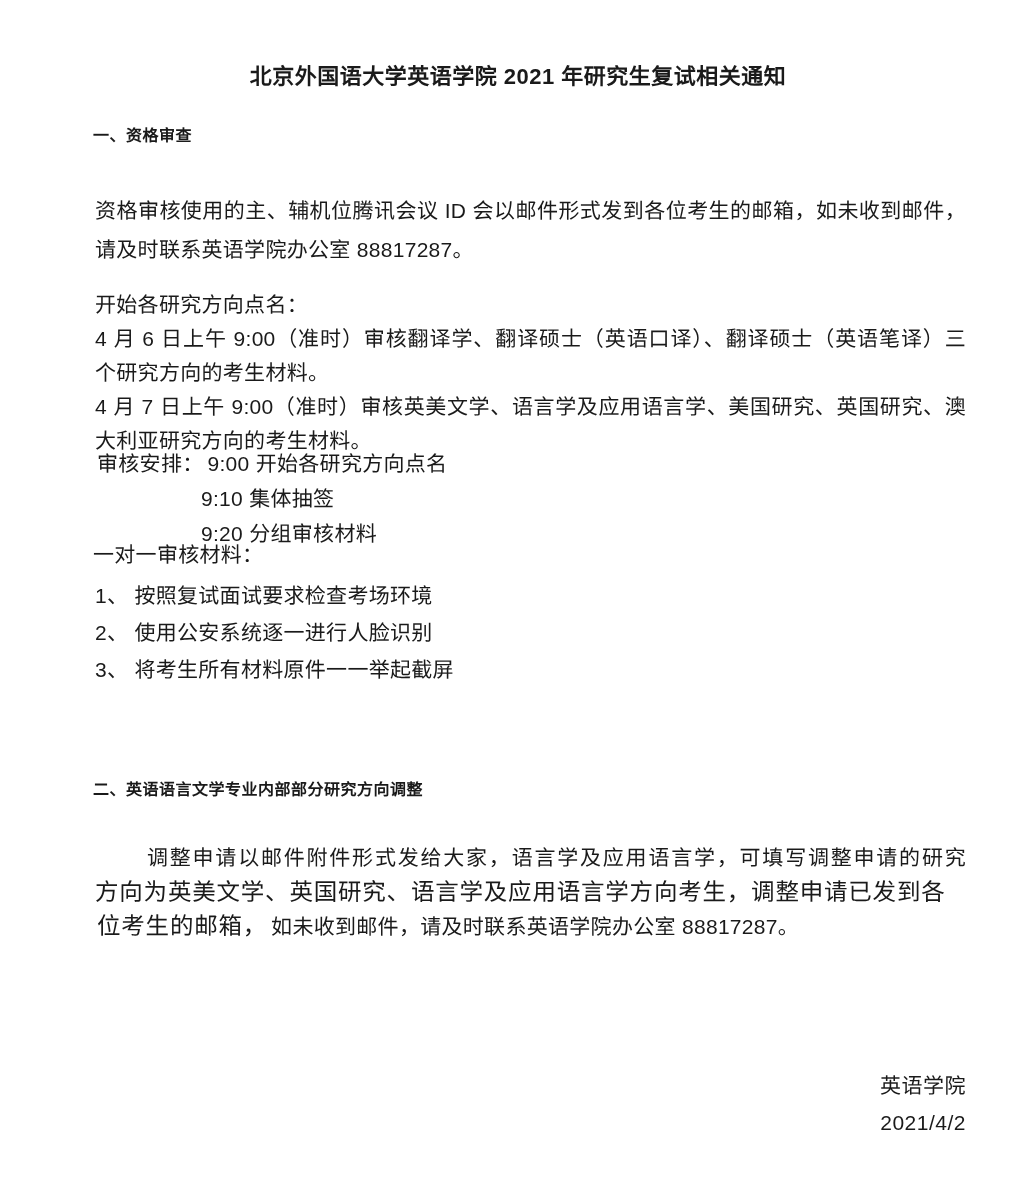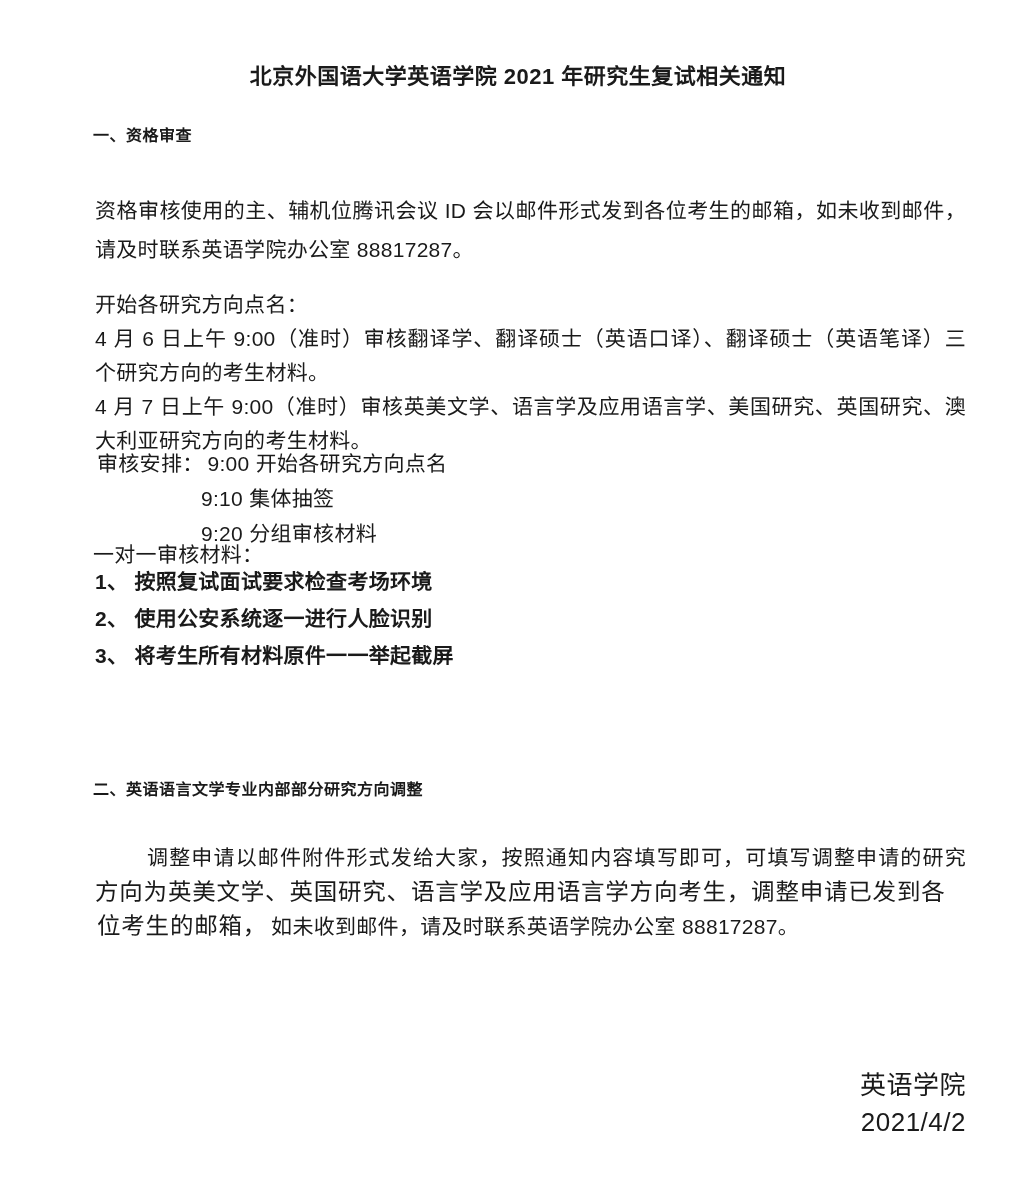--- a/index.html
+++ b/index.html
@@ -39,7 +39,7 @@
   .times { top: 279px; line-height: 32px; }
   .schedule { top: 437px; line-height: 33px; }
   .one-on-one { top: 531px; line-height: 32px; }
-  .checklist { top: 554px; line-height: 35px; font-weight: bold; }
+  .checklist { top: 568px; line-height: 35px; }
   .p2 { top: 832px; line-height: 32px; }
   .flush { text-align: justify; text-align-last: justify; }
   .indent-first { text-indent: 52px; }

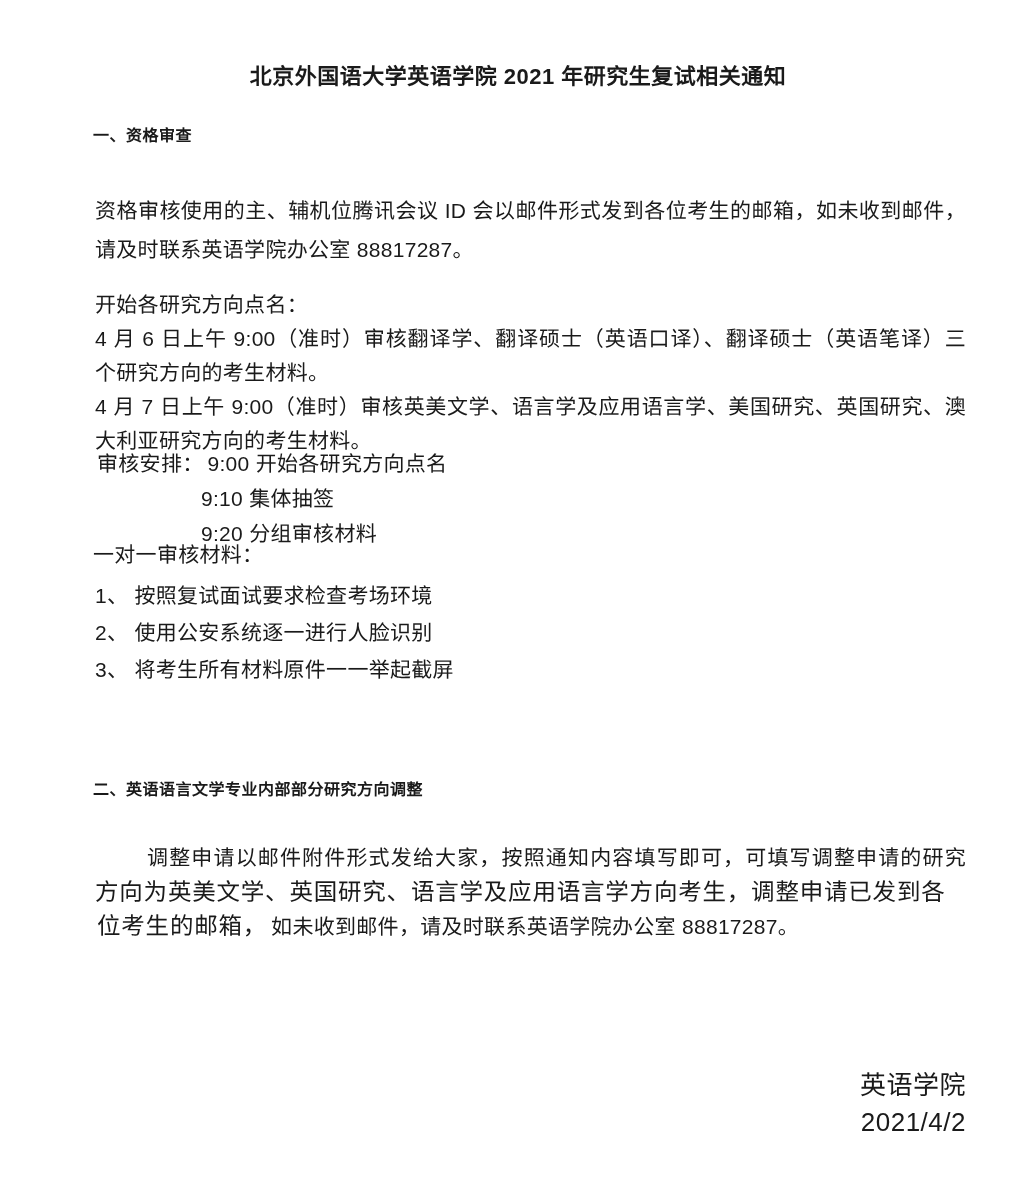--- a/index.html
+++ b/index.html
@@ -91,7 +91,7 @@
   <div class="section-heading h2">二、英语语言文学专业内部部分研究方向调整</div>
 
   <div class="body-block p2">
-    <div class="indent-first flush">调整申请以邮件附件形式发给大家，按照通知内容填写即可，可填写调整申请的研究</div>
+    <div class="indent-first flush">调整申请以邮件附件形式发给大家，语言学及应用语言学，可填写调整申请的研究</div>
     <div class="bigger">方向为英美文学、英国研究、语言学及应用语言学方向考生，调整申请已发到各</div>
     <div><span class="bigger">位考生的邮箱，</span><span>如未收到邮件，请及时联系英语学院办公室 88817287。</span></div>
   </div>

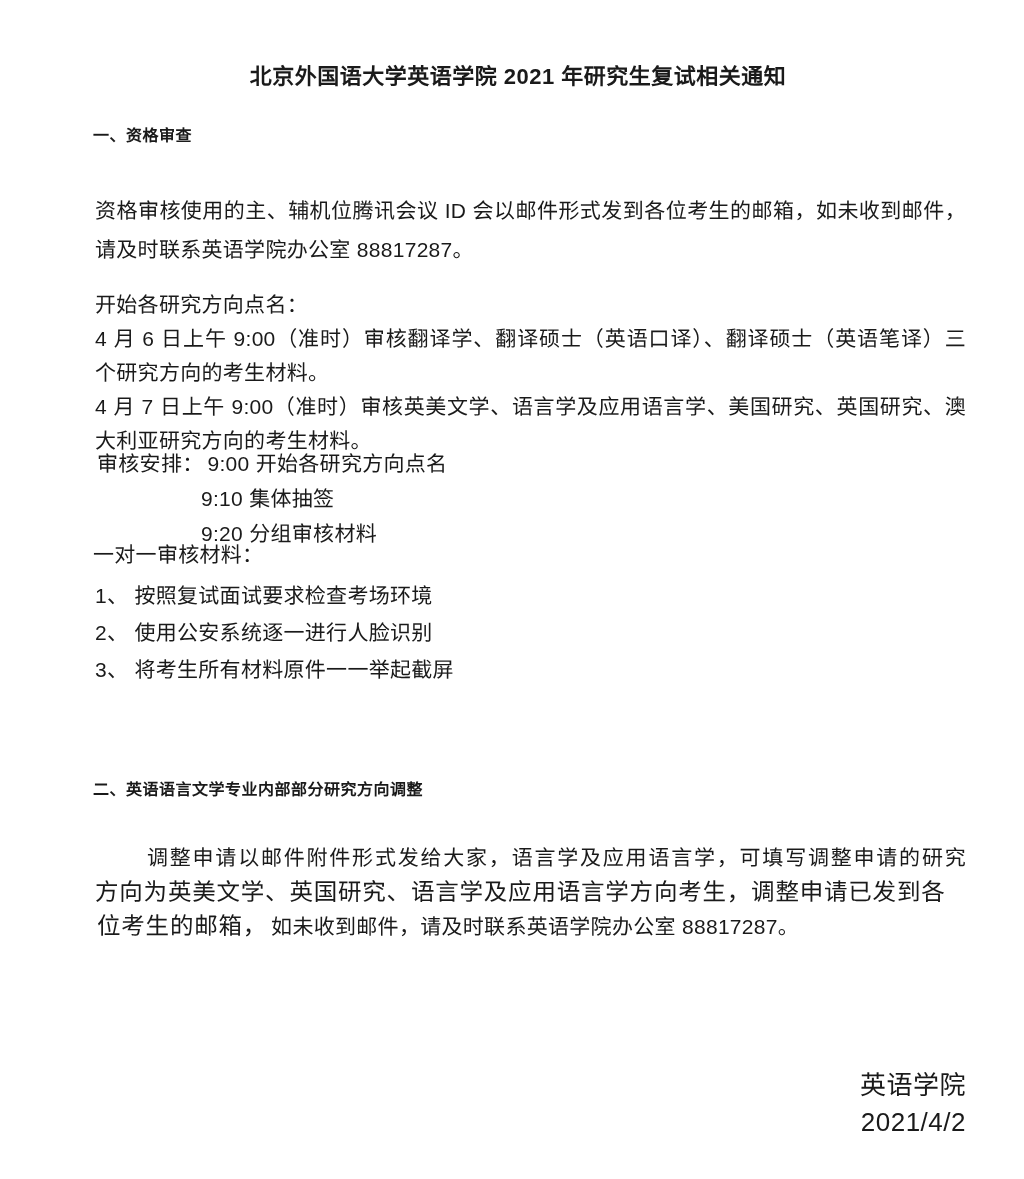--- a/index.html
+++ b/index.html
@@ -48,7 +48,7 @@
   .sig-block {
     position: absolute; left: 85px; width: 875px; top: 1058px;
     text-align: right;
-    font-size: 26px; line-height: 35px;
+    font-size: 21px; line-height: 35px;
     letter-spacing: 0.5px;
   }
 </style>

